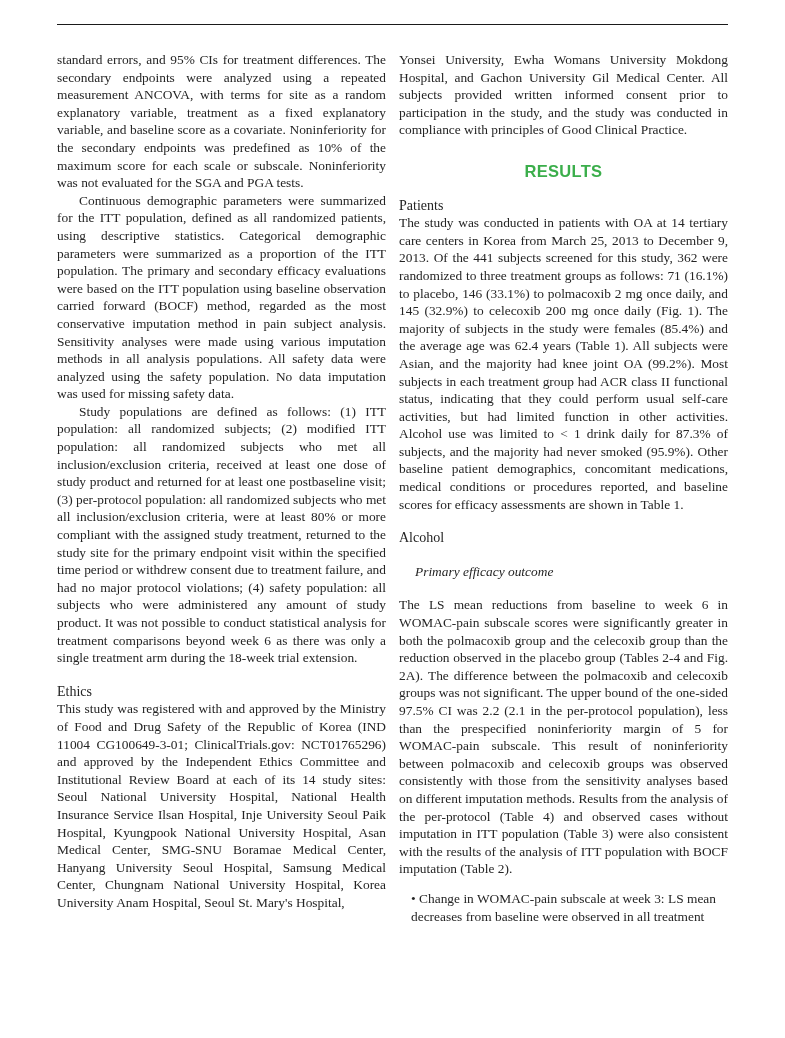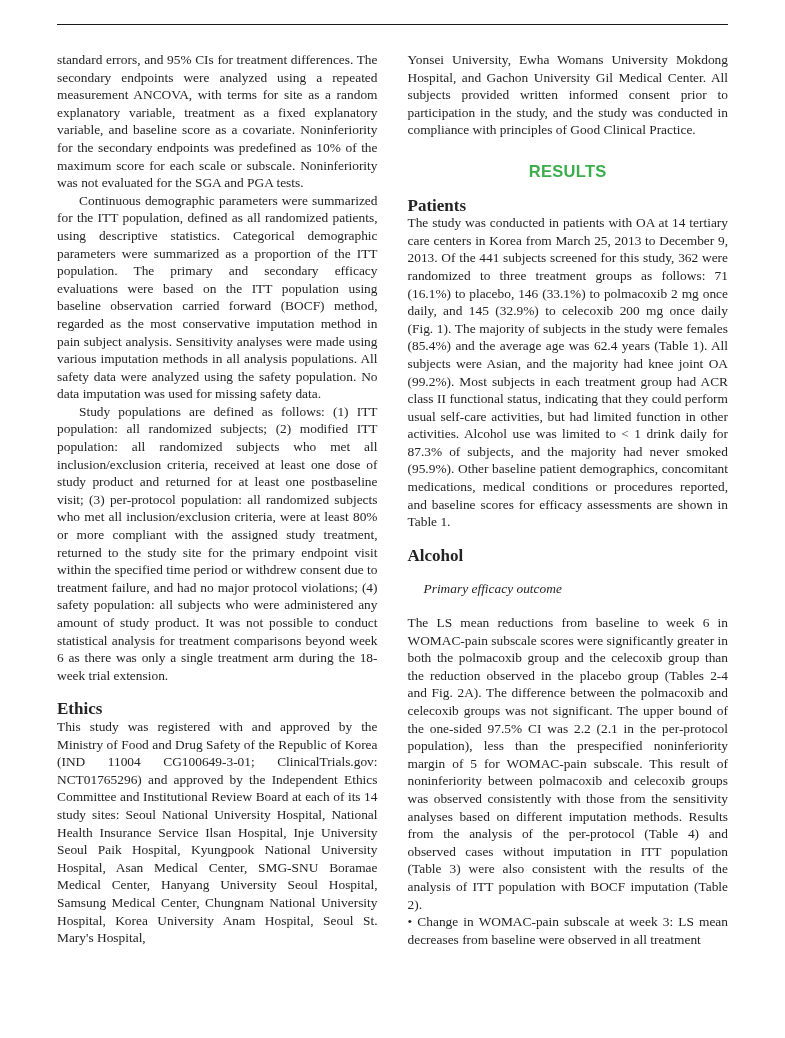--- a/index.html
+++ b/index.html
@@ -49,7 +49,7 @@
   
   .columns {
     display: flex;
-    gap: 30px;
+    gap: 13px;
     margin-top: 26px;
   }
   .col {

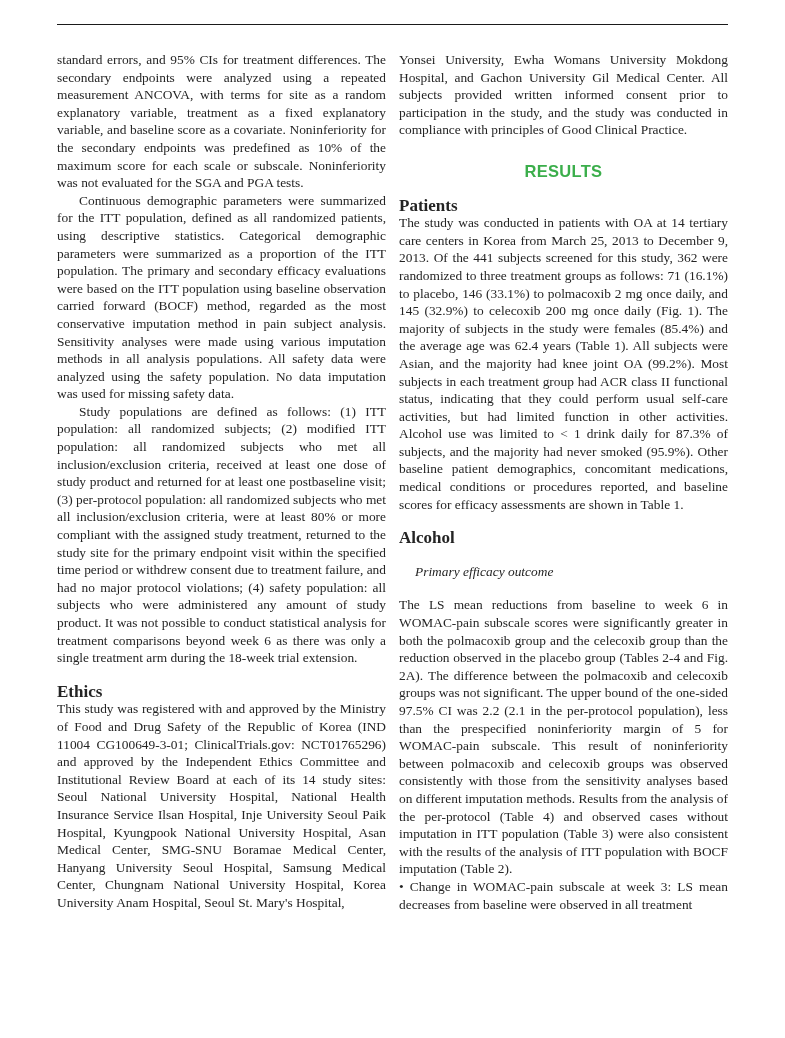--- a/index.html
+++ b/index.html
@@ -61,9 +61,9 @@
   .para { margin: 0; }
   .para.indent { text-indent: 22px; }
   .subheading-bold {
-    font-weight: bold;
+    font-weight: normal;
     margin: 16px 0 0 0;
-    font-size: 17px;
+    font-size: 14px;
   }
   .subheading-bold.tight { margin-top: 0; }
   .subheading-italic {

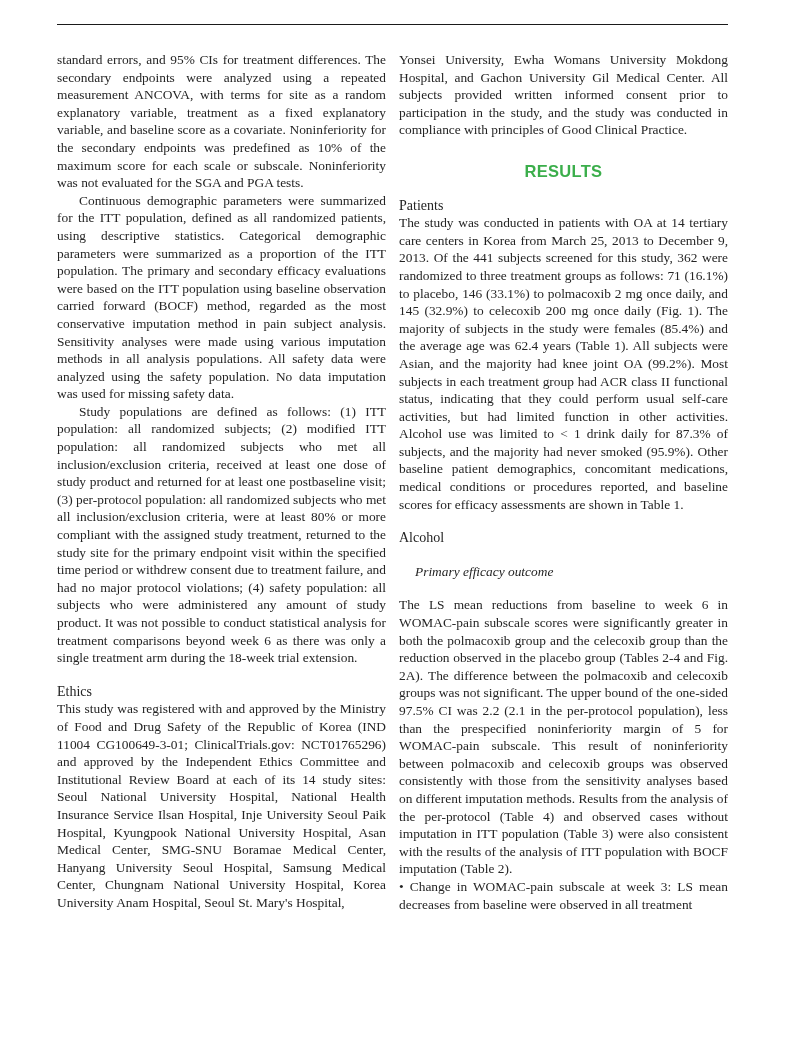--- a/index.html
+++ b/index.html
@@ -81,7 +81,7 @@
     margin: 24px 0 16px 0;
   }
   .gap-before { margin-top: 16px; }
-  .bullet-para { margin: 0; }
+  .bullet-para { margin: 12px; }
 </style>
 </head>
 <body>

